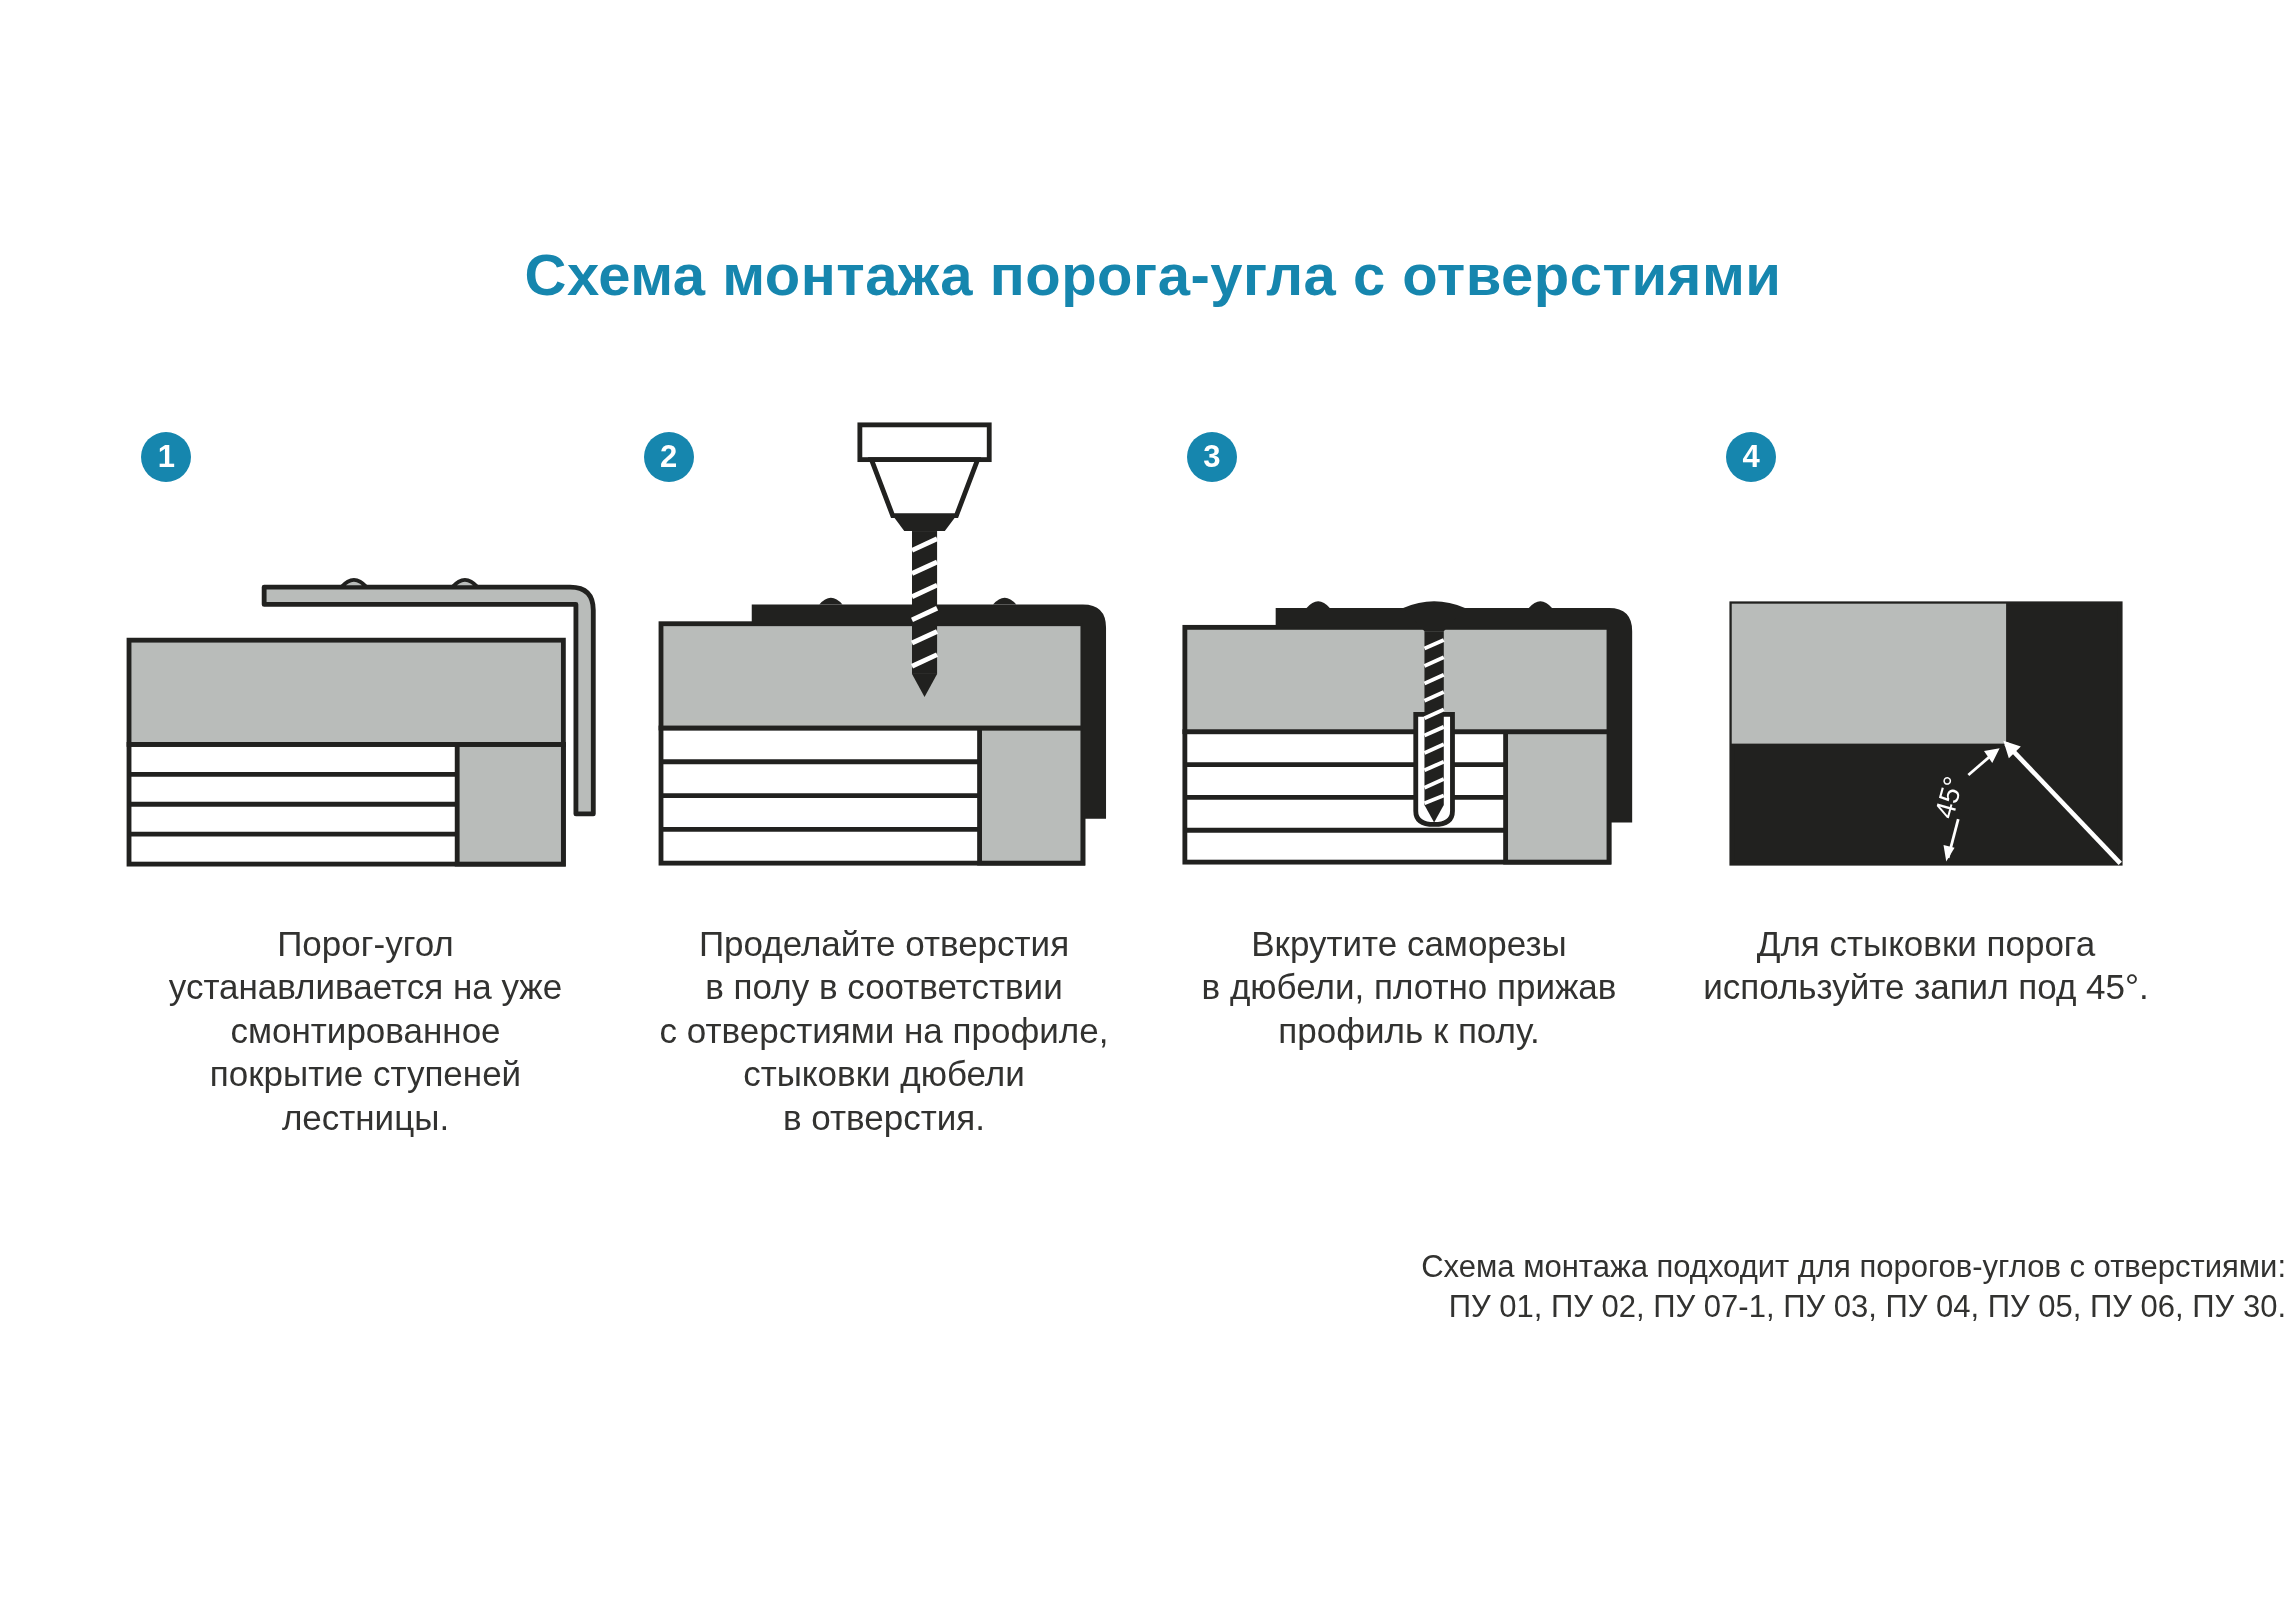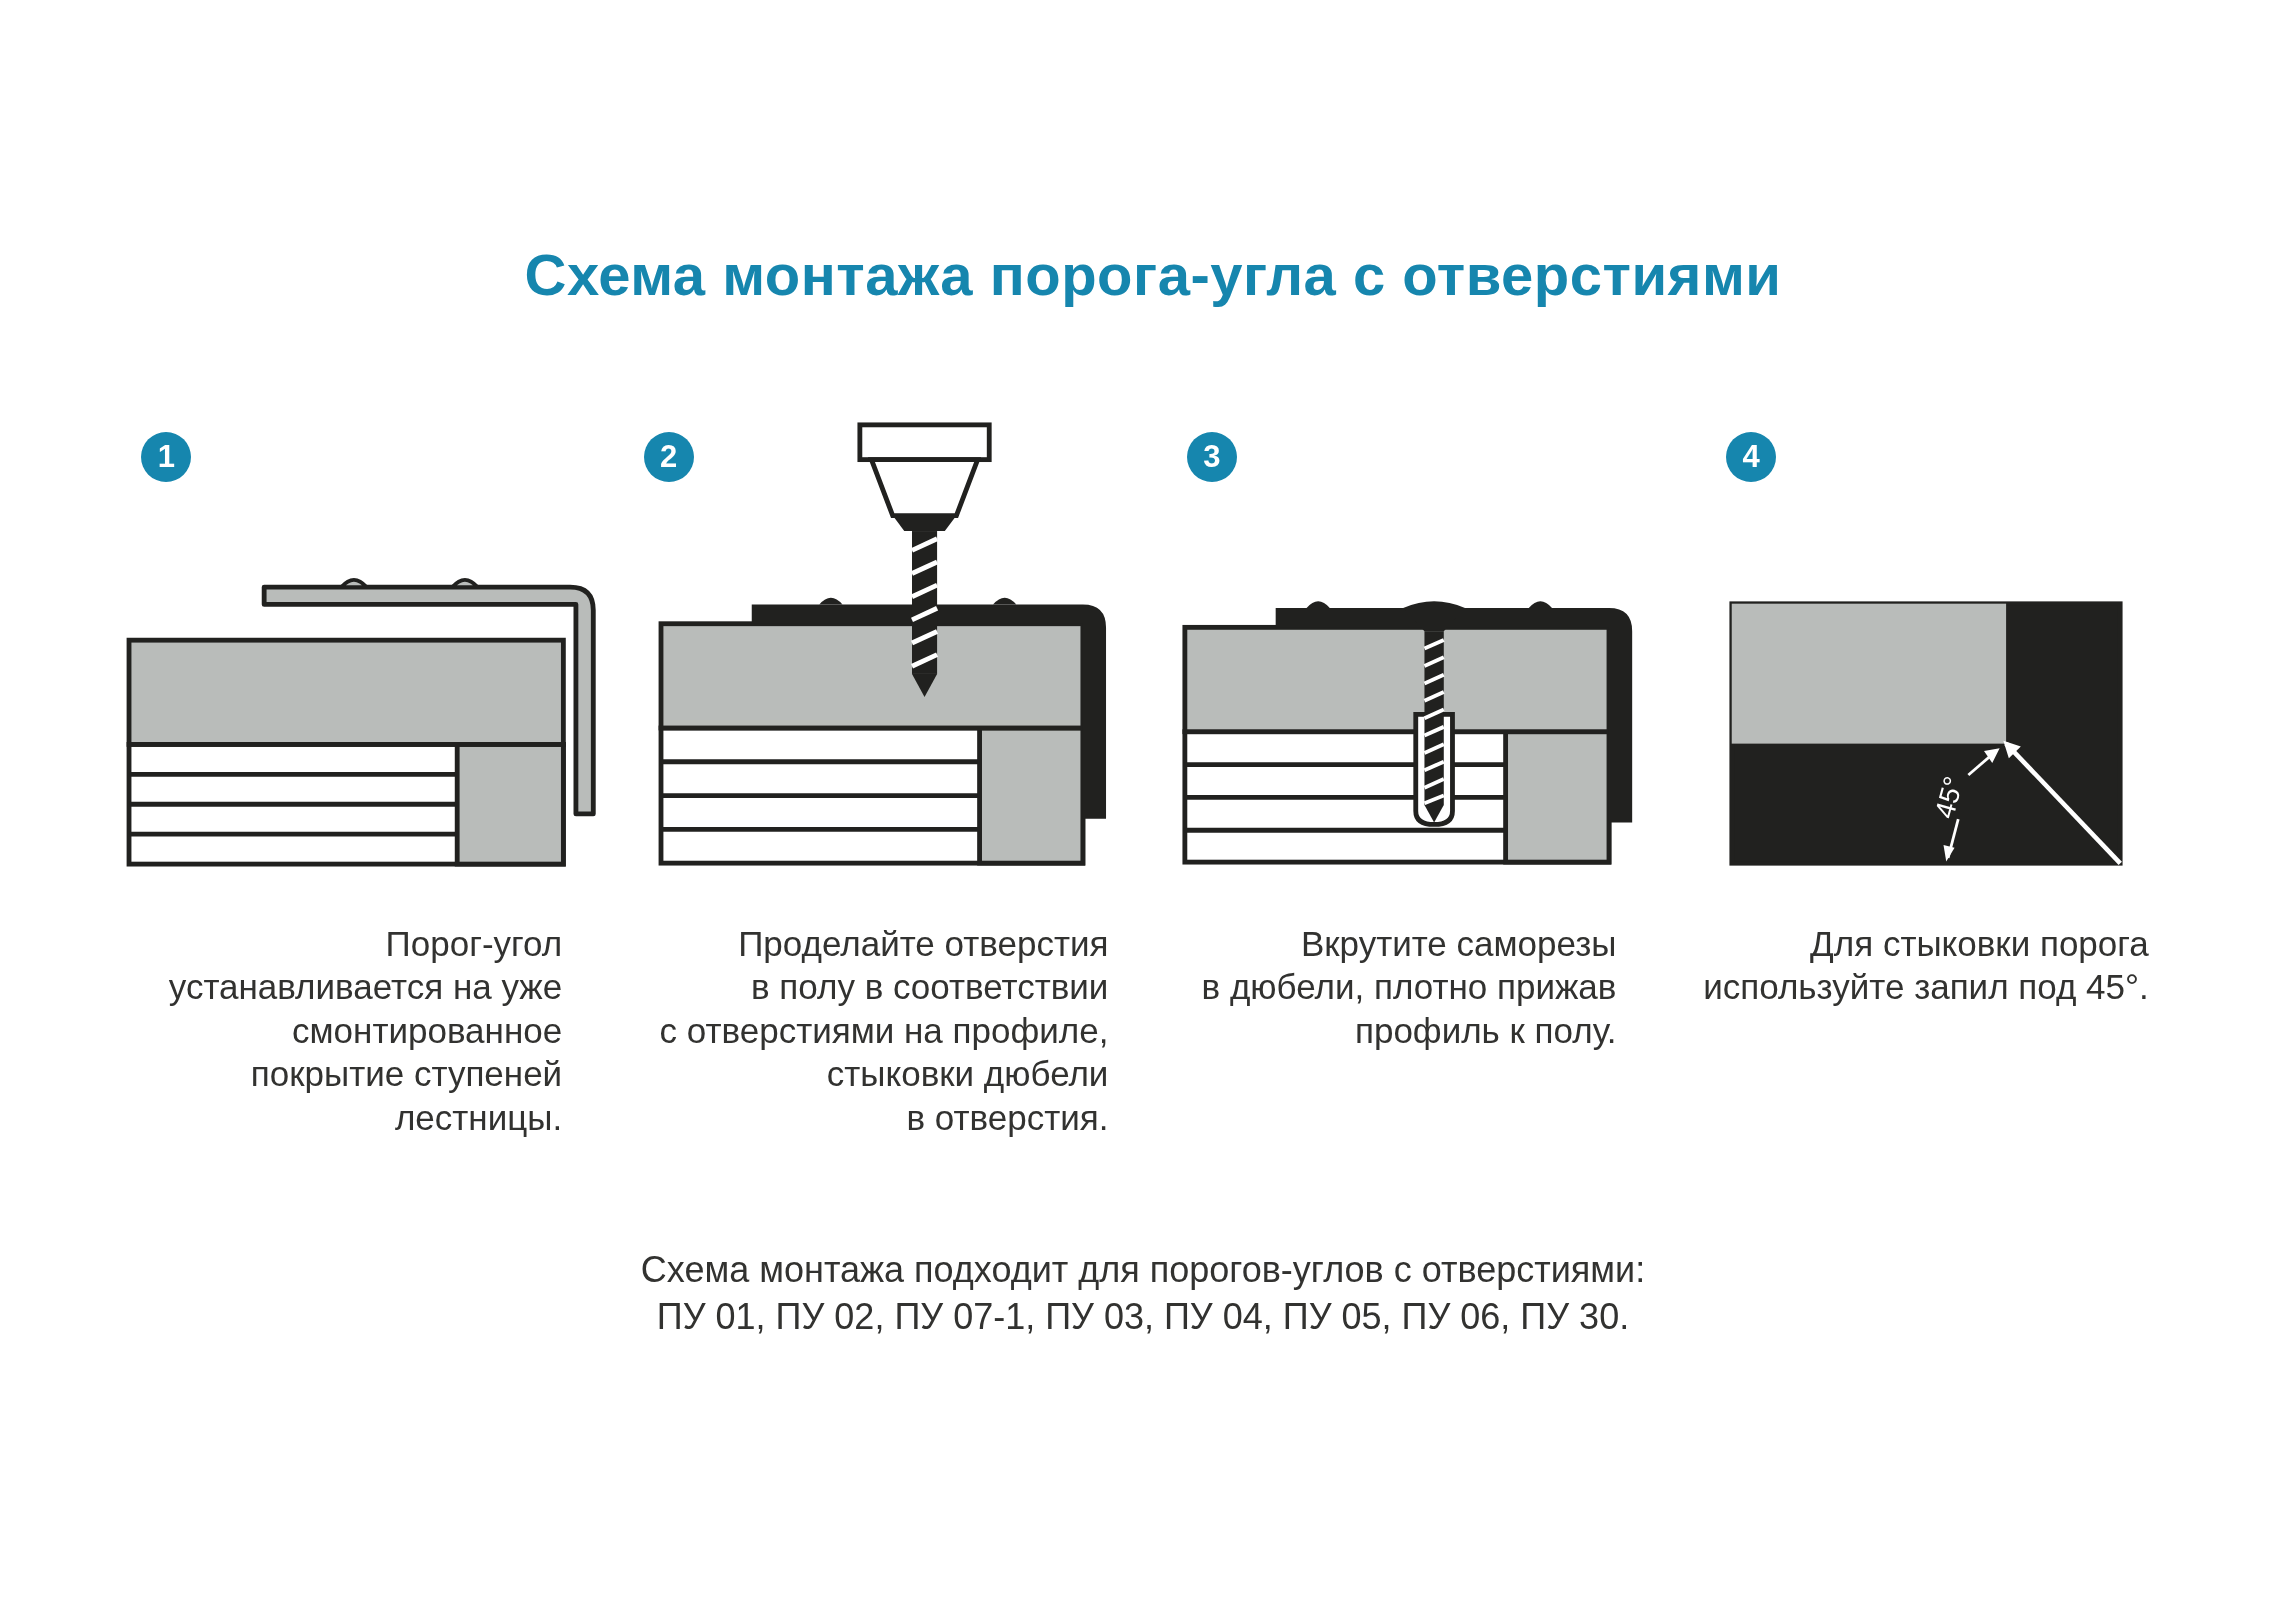--- a/index.html
+++ b/index.html
@@ -42,7 +42,7 @@
   .caption{
     position:absolute;top:490px;left:50%;transform:translateX(-50%);
     width:max-content;max-width:579px;
-    text-align:right;white-space:pre-line;
+    text-align:center;white-space:pre-line;
     font-size:35px;line-height:1.24;color:#323230;
   }
 

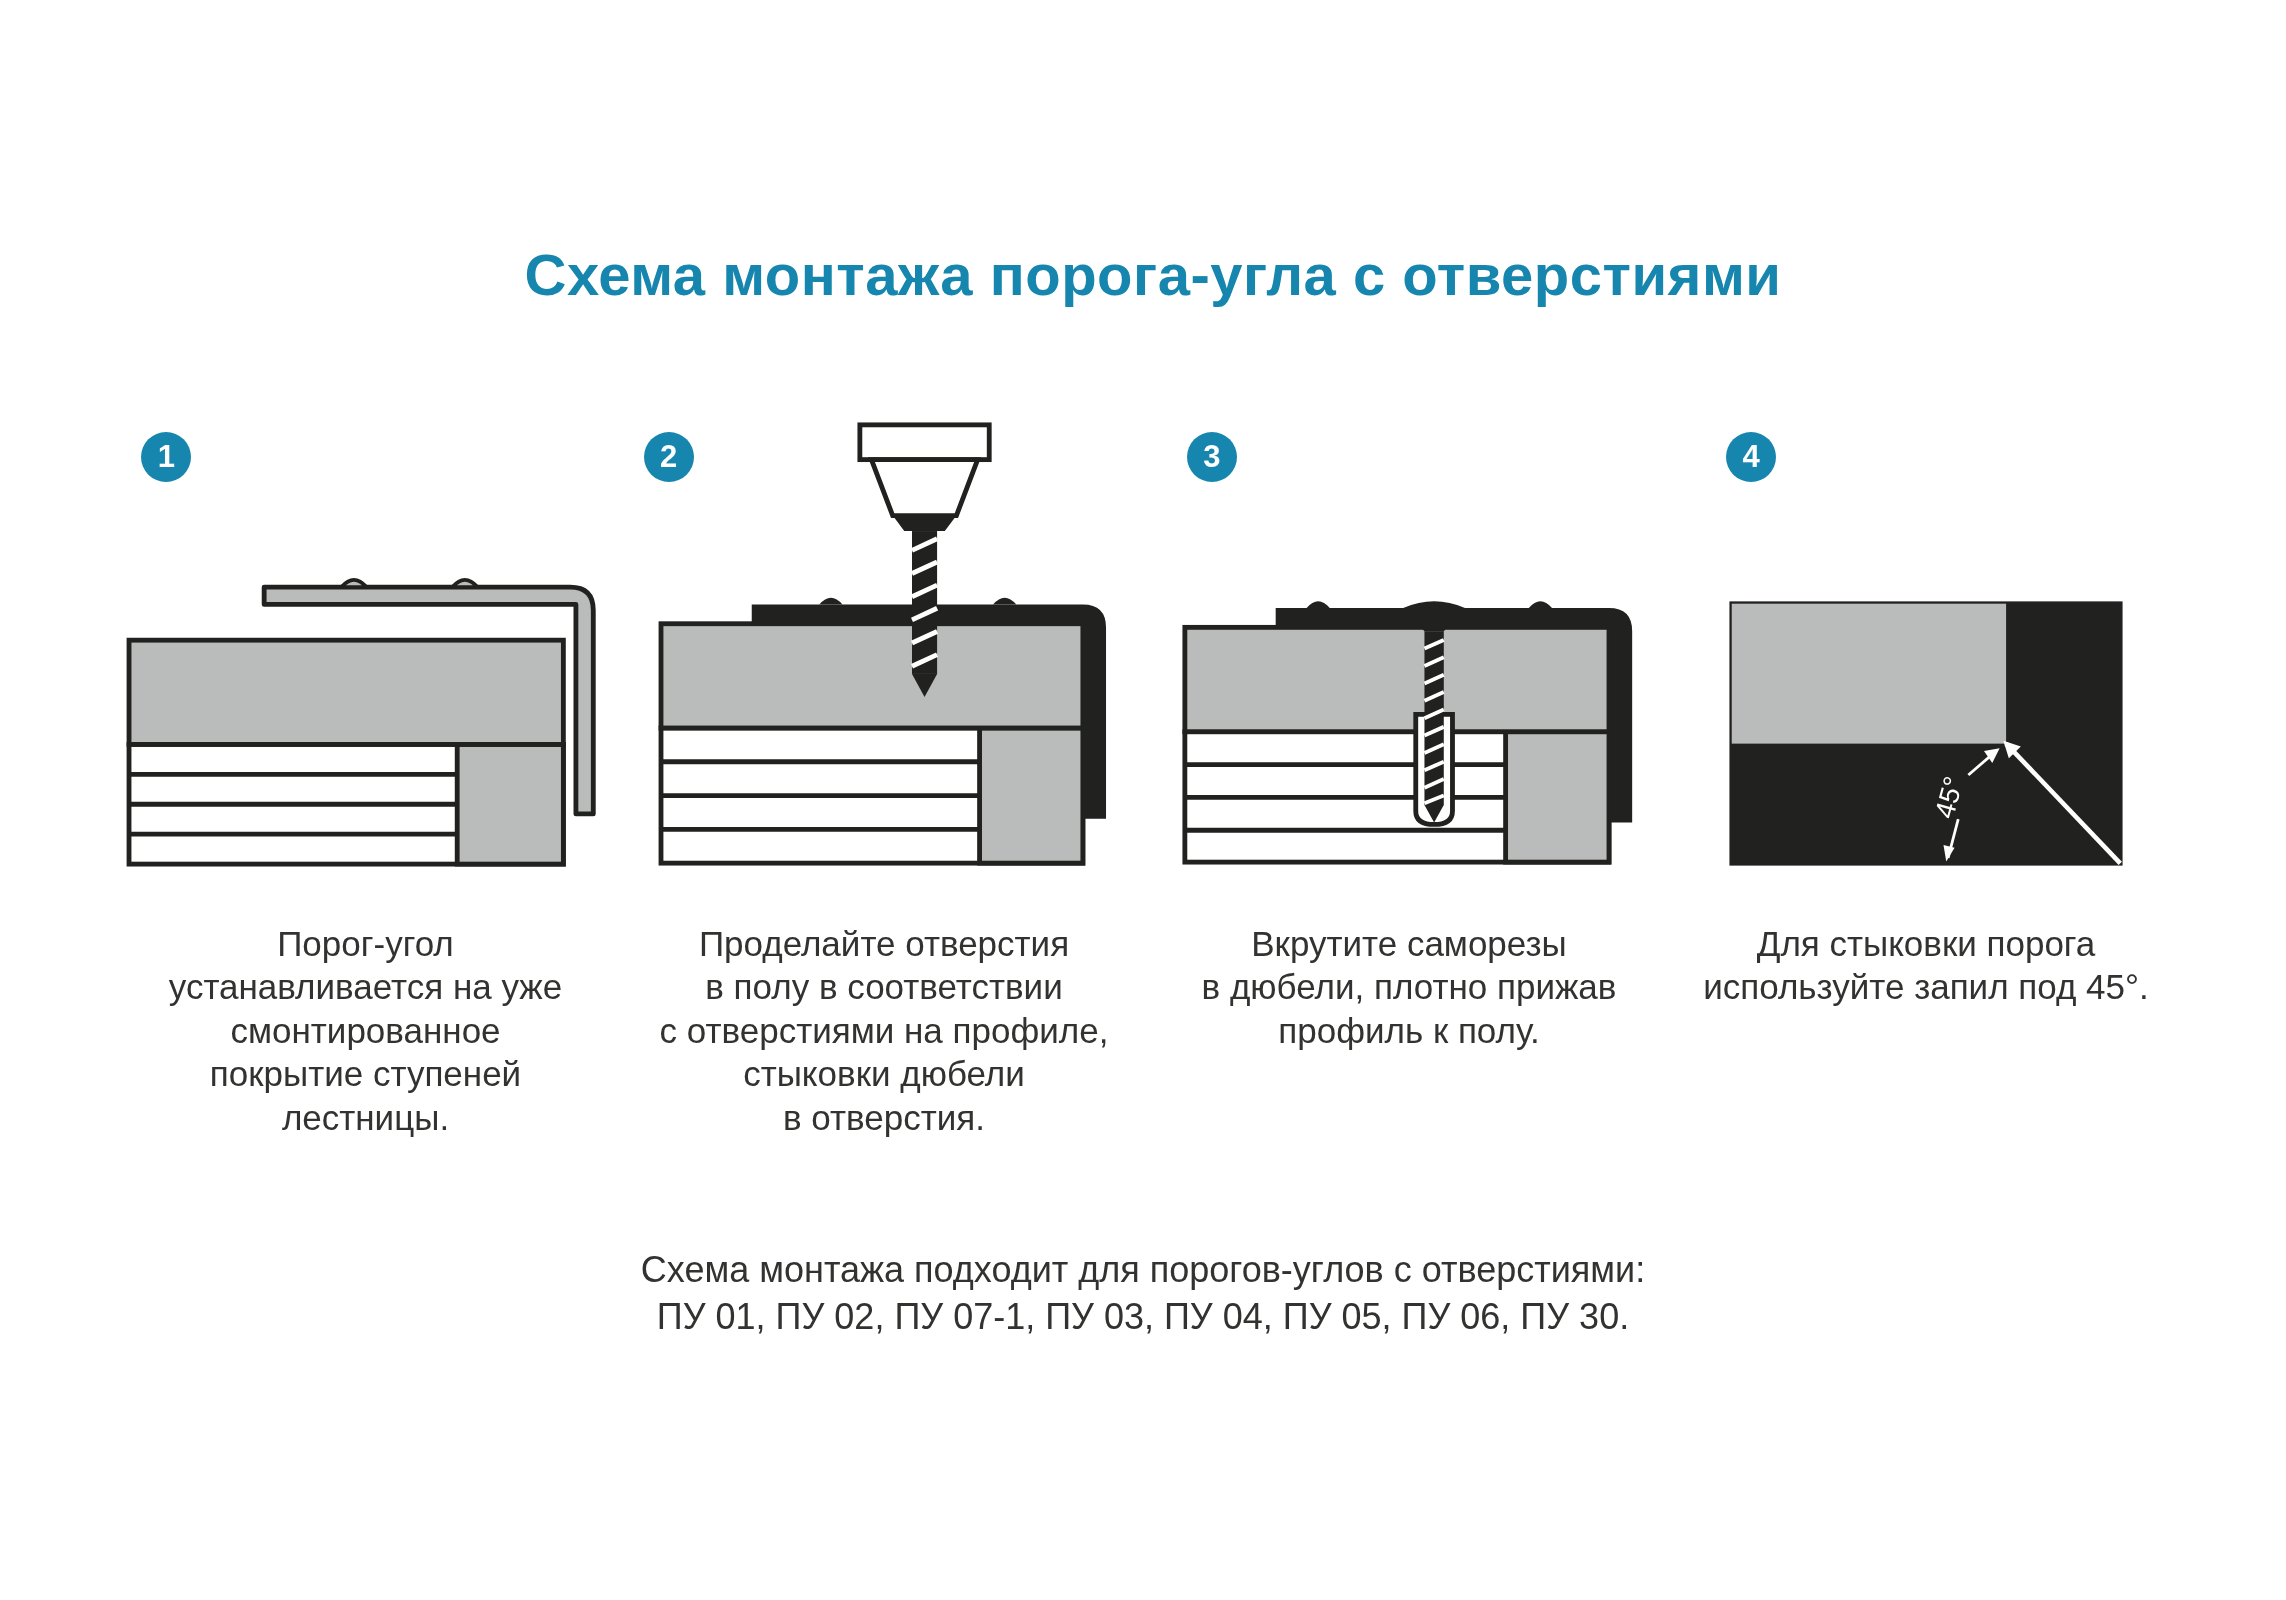--- a/index.html
+++ b/index.html
@@ -48,7 +48,7 @@
 
   .footer{
     position:absolute;top:1247px;left:0;width:100%;
-    text-align:center;font-size:36px;line-height:1.3;color:#323230;
+    text-align:right;font-size:31px;line-height:1.3;color:#323230;
   }
 </style>
 </head>

